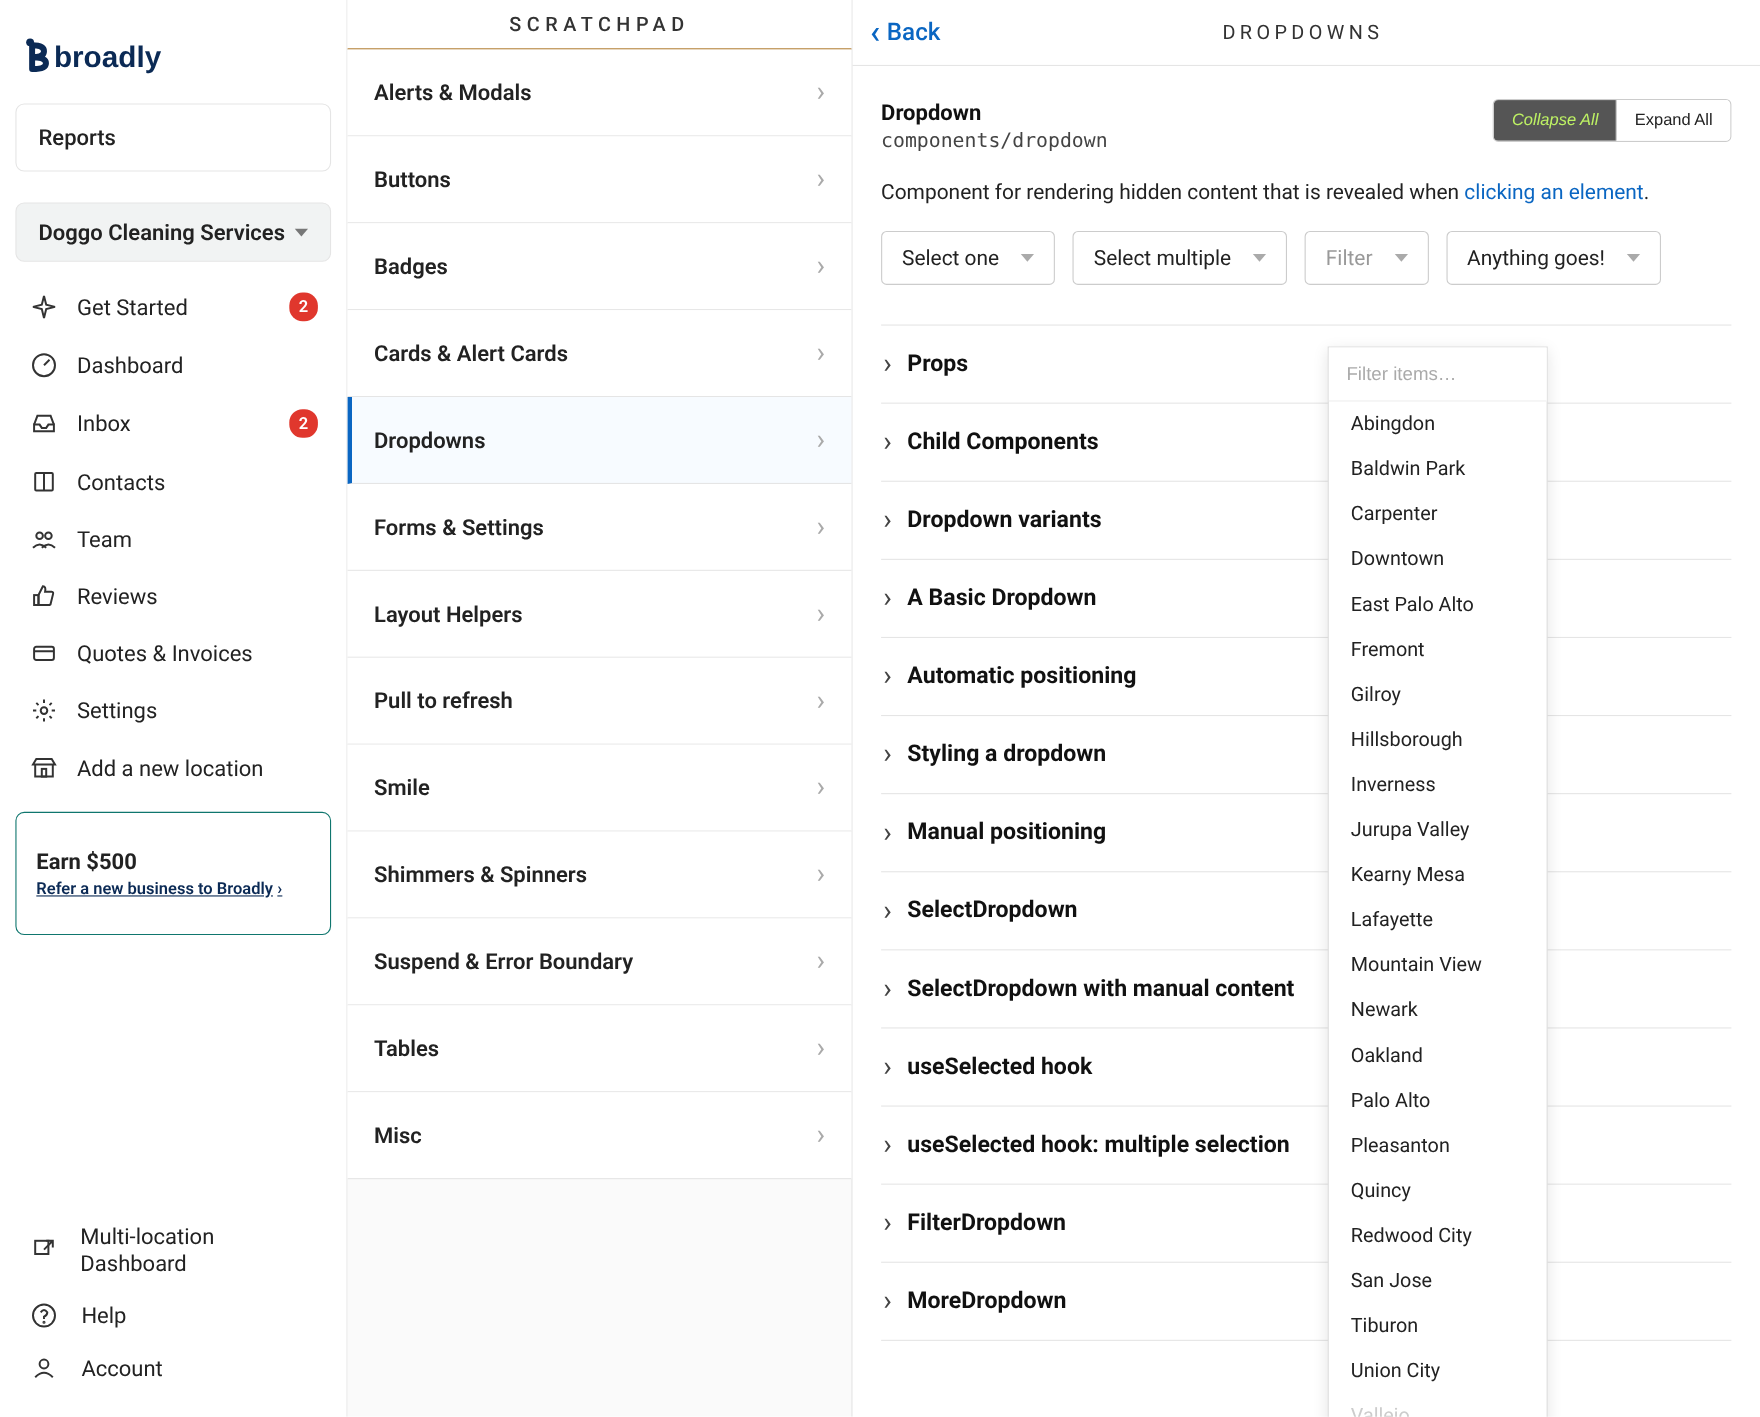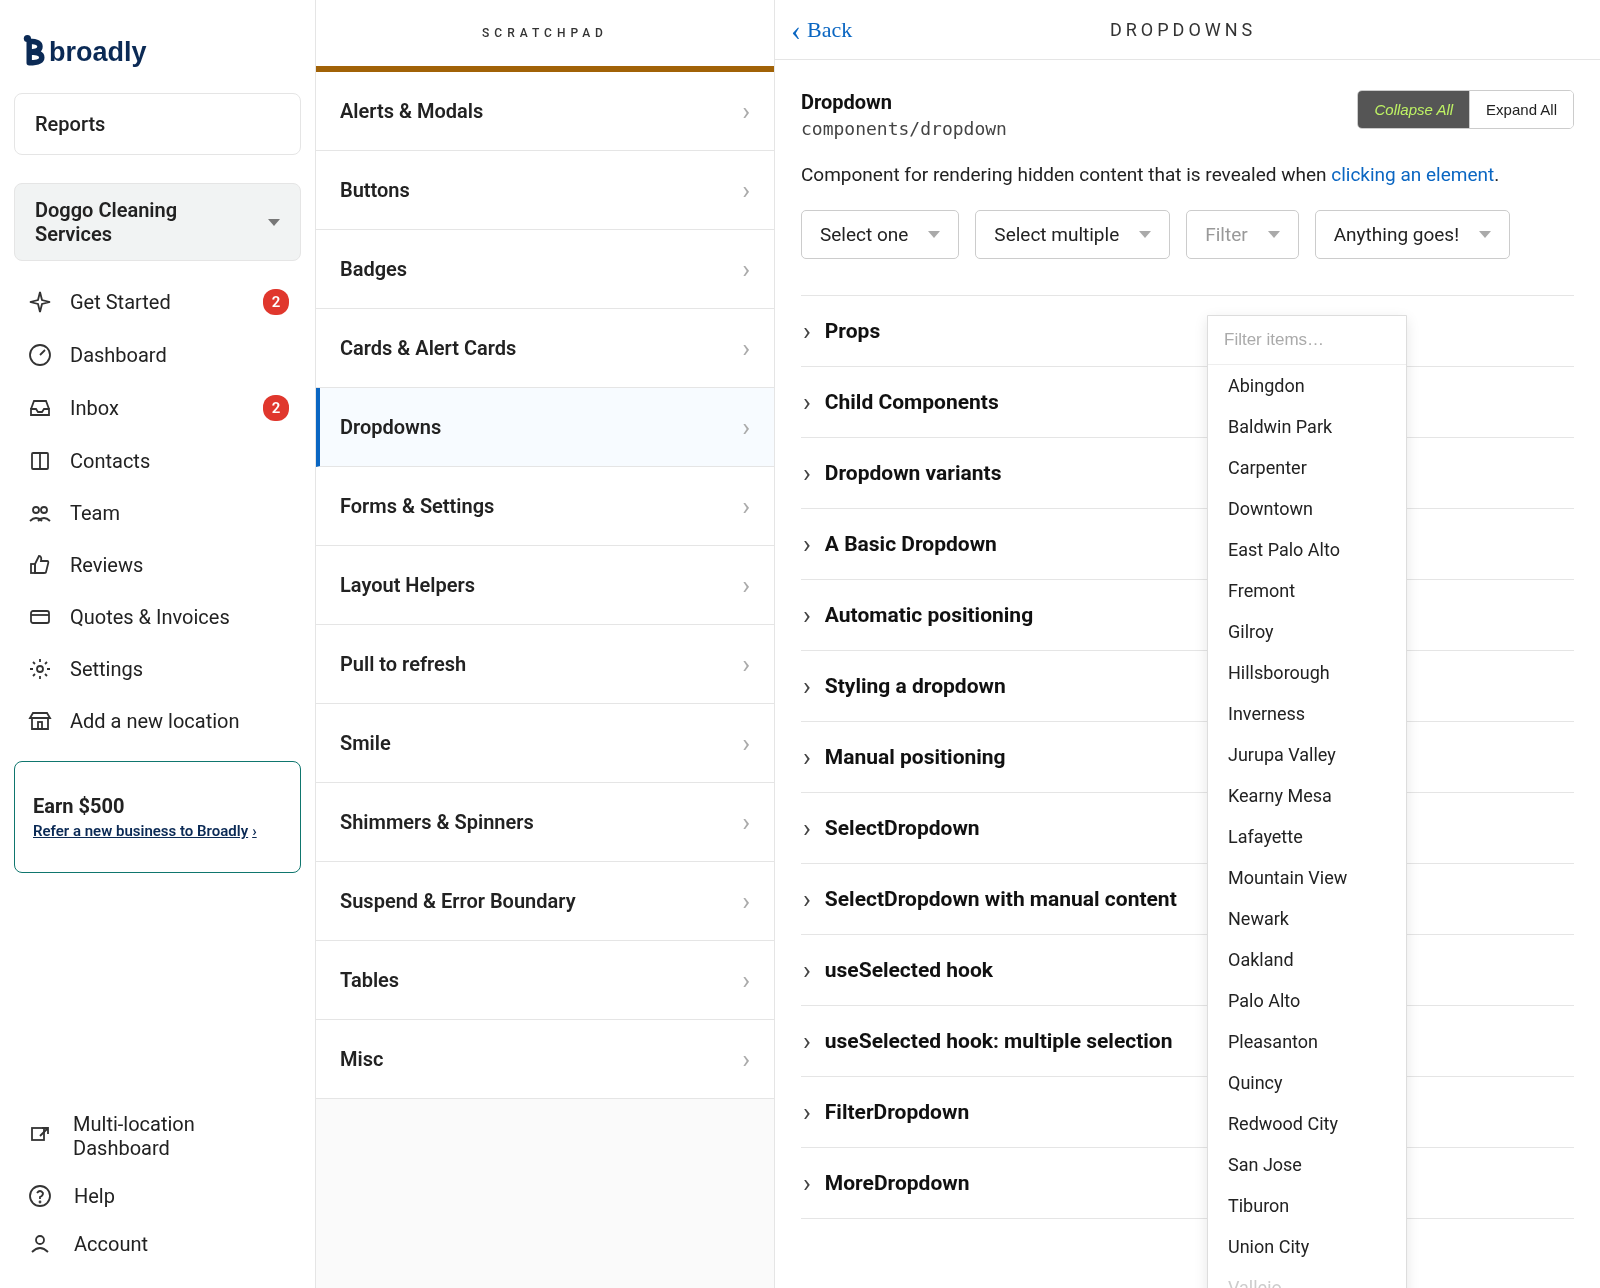--- a/index.html
+++ b/index.html
@@ -28,7 +28,7 @@
 
 
 .mid-col { width: 459px; border-right: 1px solid #e5e5e5; display: flex; flex-direction: column; background: #fafafa; }
-.mid-header { height: 72px; display: flex; align-items: center; justify-content: center; font-size: 12px; letter-spacing: 5px; font-weight: 500; color: #333; border-bottom: 6px solid #a16207; background: #fff; }
+.mid-header { height: 45px; display: flex; align-items: center; justify-content: center; font-size: 18px; letter-spacing: 5px; font-weight: 500; color: #333; border-bottom: 1px solid #a16207; background: #fff; }
 .scratch-list { list-style: none; }
 .scratch-list li { display: flex; align-items: center; justify-content: space-between; padding: 24px 24px; font-size: 20px; font-weight: 600; color: #222; border-bottom: 1px solid #e5e5e5; background: #fff; cursor: pointer; }
 .scratch-list li.active { border-left: 4px solid #0a66c2; background: #f7fbff; padding-left: 20px; }

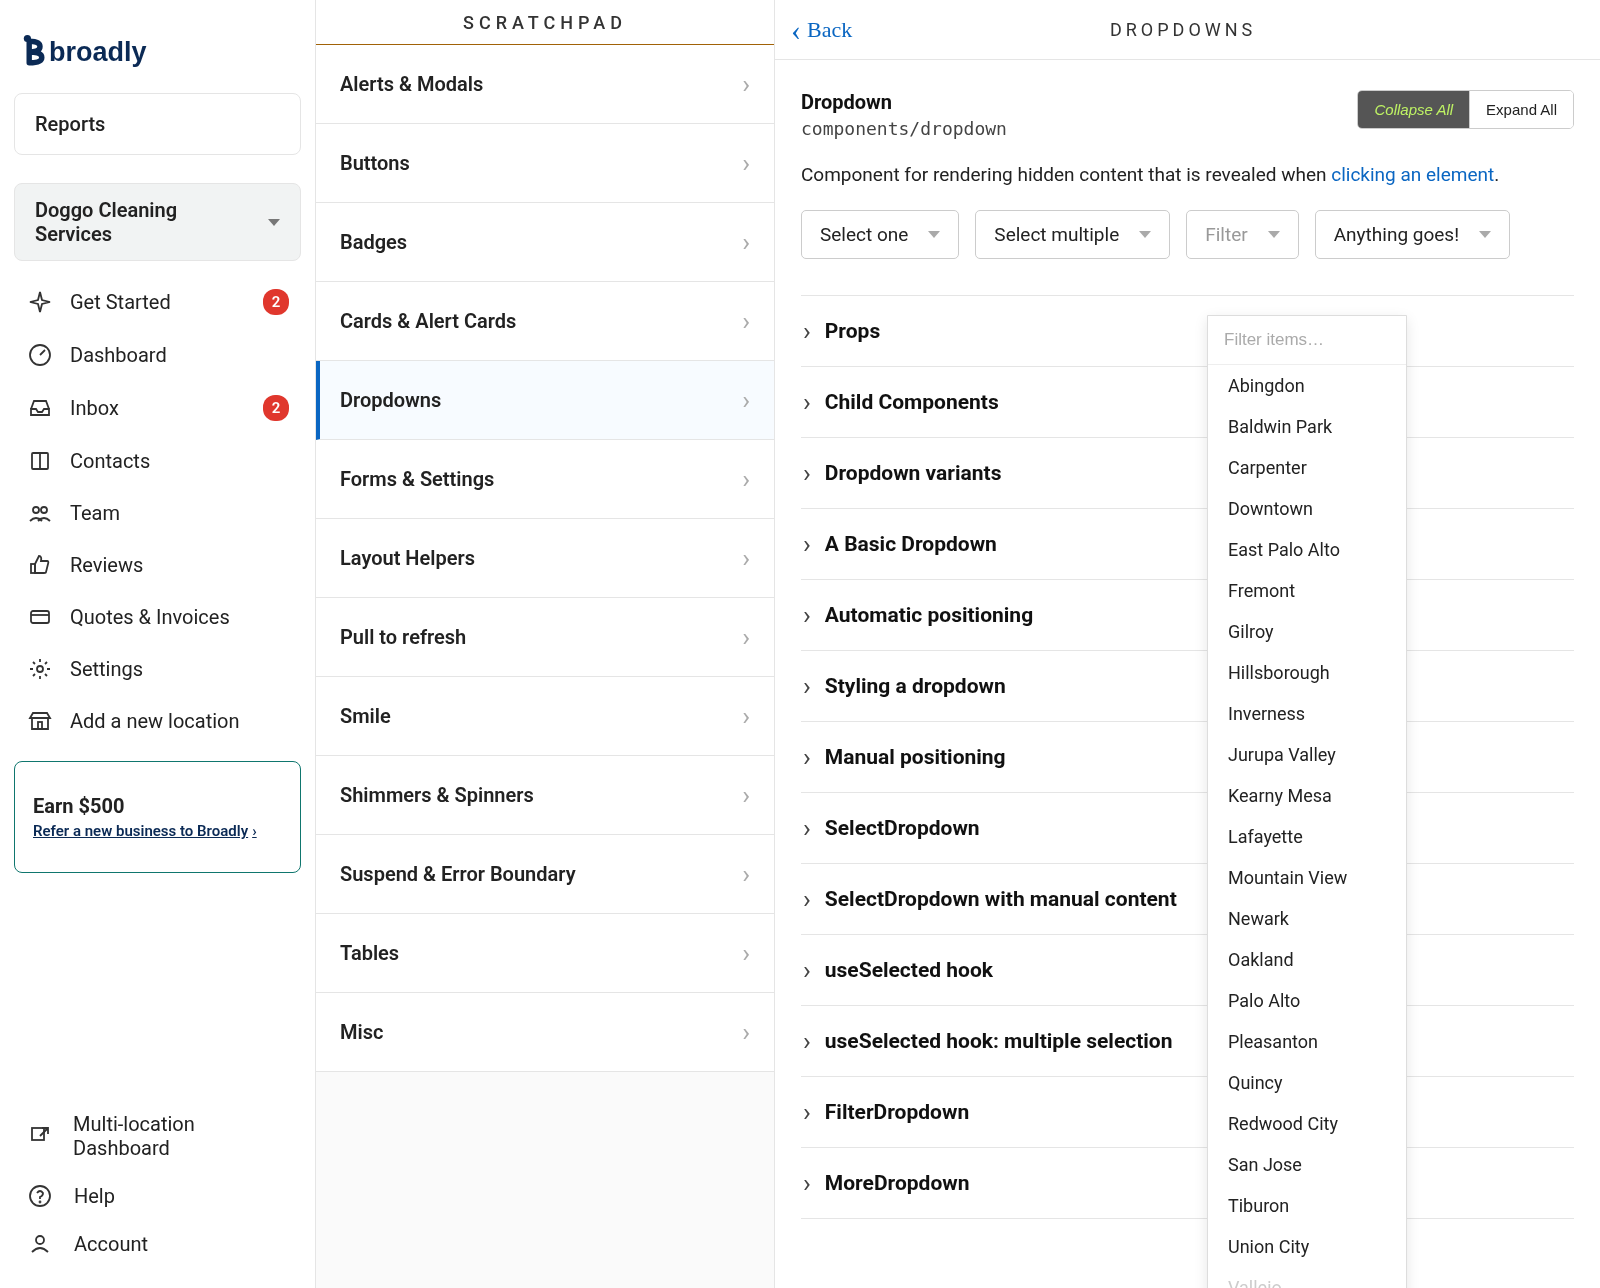--- a/index.html
+++ b/index.html
@@ -37,7 +37,7 @@
 
 .right-col { flex: 1; display: flex; flex-direction: column; position: relative; }
 .right-header { height: 60px; display: flex; align-items: center; border-bottom: 1px solid #e5e5e5; padding: 0 16px; }
-.back-link { color: #0a66c2; font-size: 22px; font-weight: 500; display: flex; align-items: center; cursor: pointer; font-family: Liberation Serif, serif; }
+.back-link { color: #0a66c2; font-size: 22px; font-weight: 500; display: flex; align-items: center; cursor: pointer; }
 .back-link::before { content: "‹"; font-size: 30px; margin-right: 6px; line-height: 1; }
 .right-header .title { flex: 1; text-align: center; font-size: 18px; letter-spacing: 4px; color: #333; margin-right: 70px; }
 .right-body { padding: 30px 26px; position: relative; }

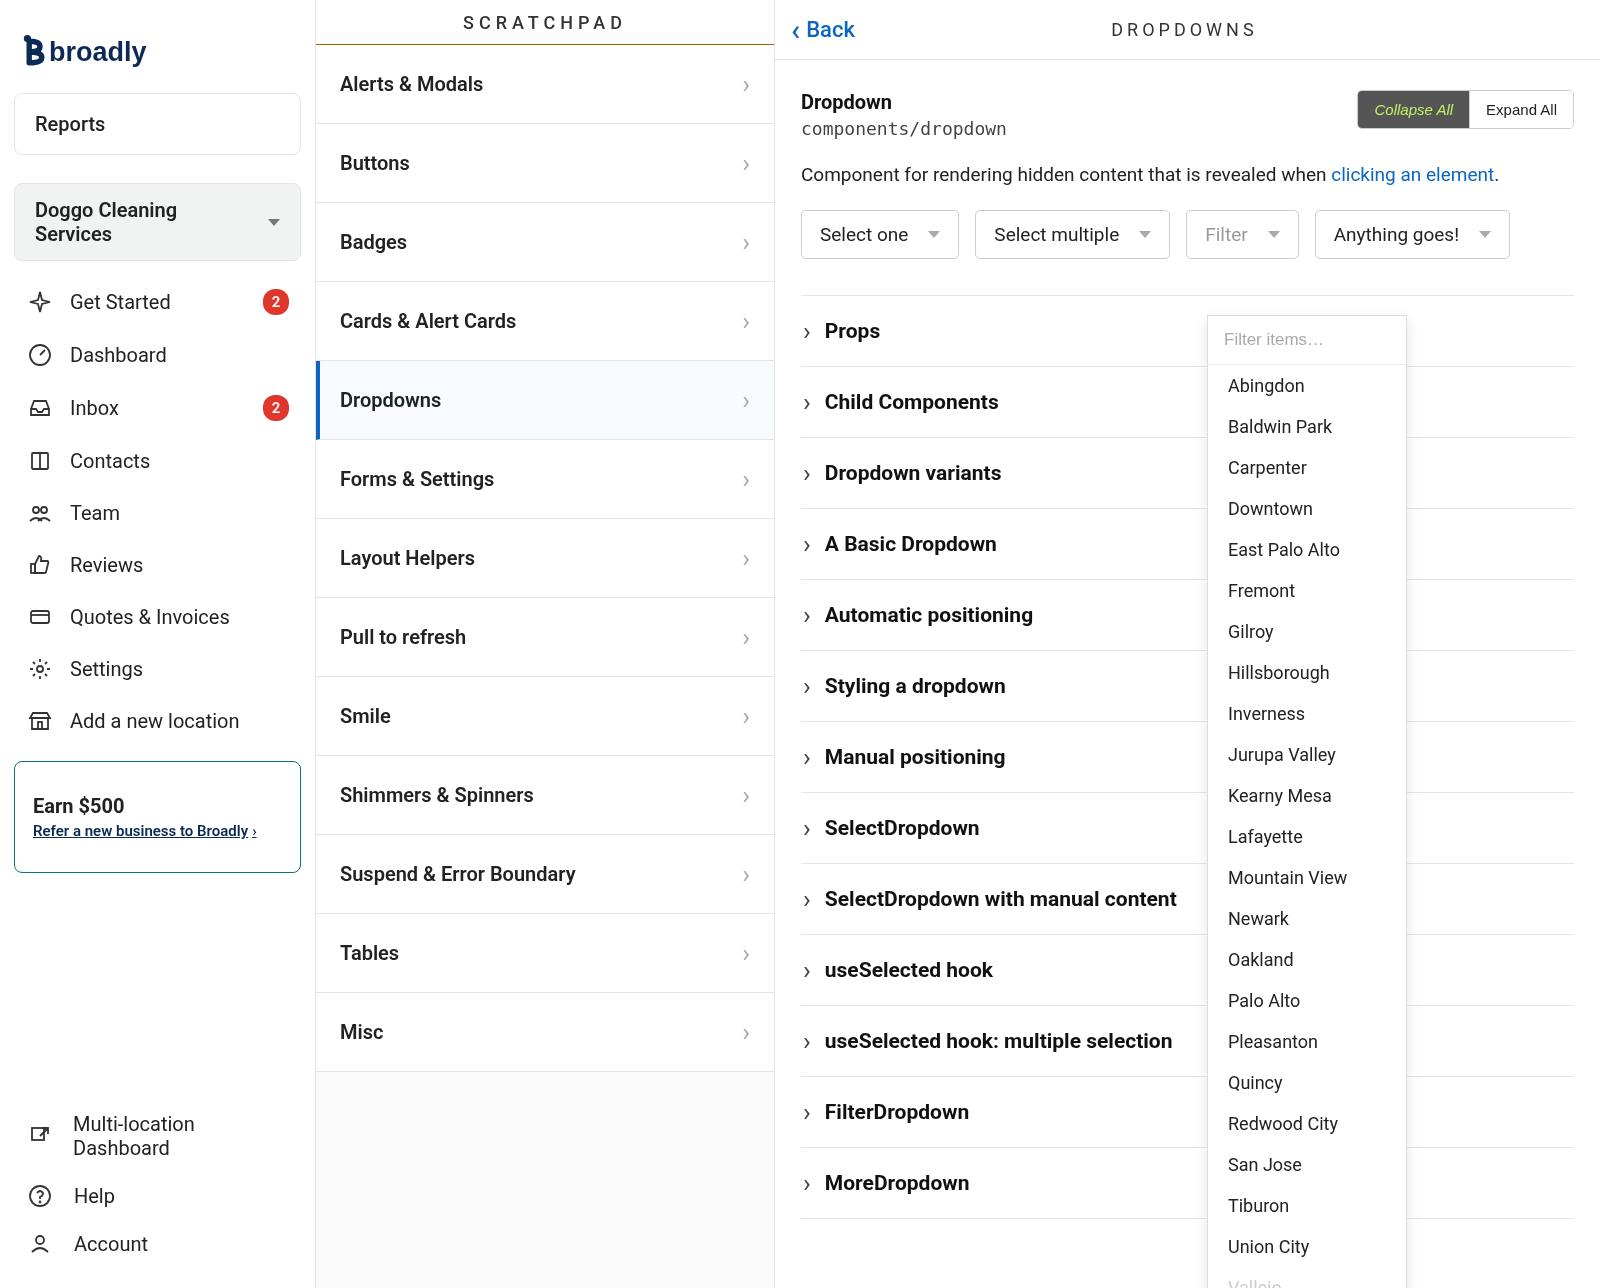--- a/index.html
+++ b/index.html
@@ -11,7 +11,7 @@
 .logo { margin: 20px 0 20px 8px; }
 .logo svg { height: 36px; }
 .reports-box { border: 1px solid #e5e5e5; border-radius: 8px; padding: 18px 20px; font-size: 20px; font-weight: 500; color: #222; margin-bottom: 28px; }
-.location-select { background: #f1f3f3; border: 1px solid #e5e5e5; border-radius: 8px; padding: 14px 20px; font-size: 20px; font-weight: 600; color: #222; display: flex; align-items: center; justify-content: space-between; margin-bottom: 8px; cursor: pointer; gap: 24px; }
+.location-select { background: #f1f3f3; border: 1px solid #e5e5e5; border-radius: 8px; padding: 14px 20px; font-size: 20px; font-weight: 600; color: #222; display: flex; align-items: center; justify-content: space-between; margin-bottom: 8px; cursor: pointer; }
 .caret-down { width: 0; height: 0; border-left: 6px solid transparent; border-right: 6px solid transparent; border-top: 7px solid #777; margin-left: 8px; }
 .nav { list-style: none; margin-top: 6px; }
 .nav li { display: flex; align-items: center; padding: 14px 12px; font-size: 20px; color: #222; cursor: pointer; border-radius: 6px; }

